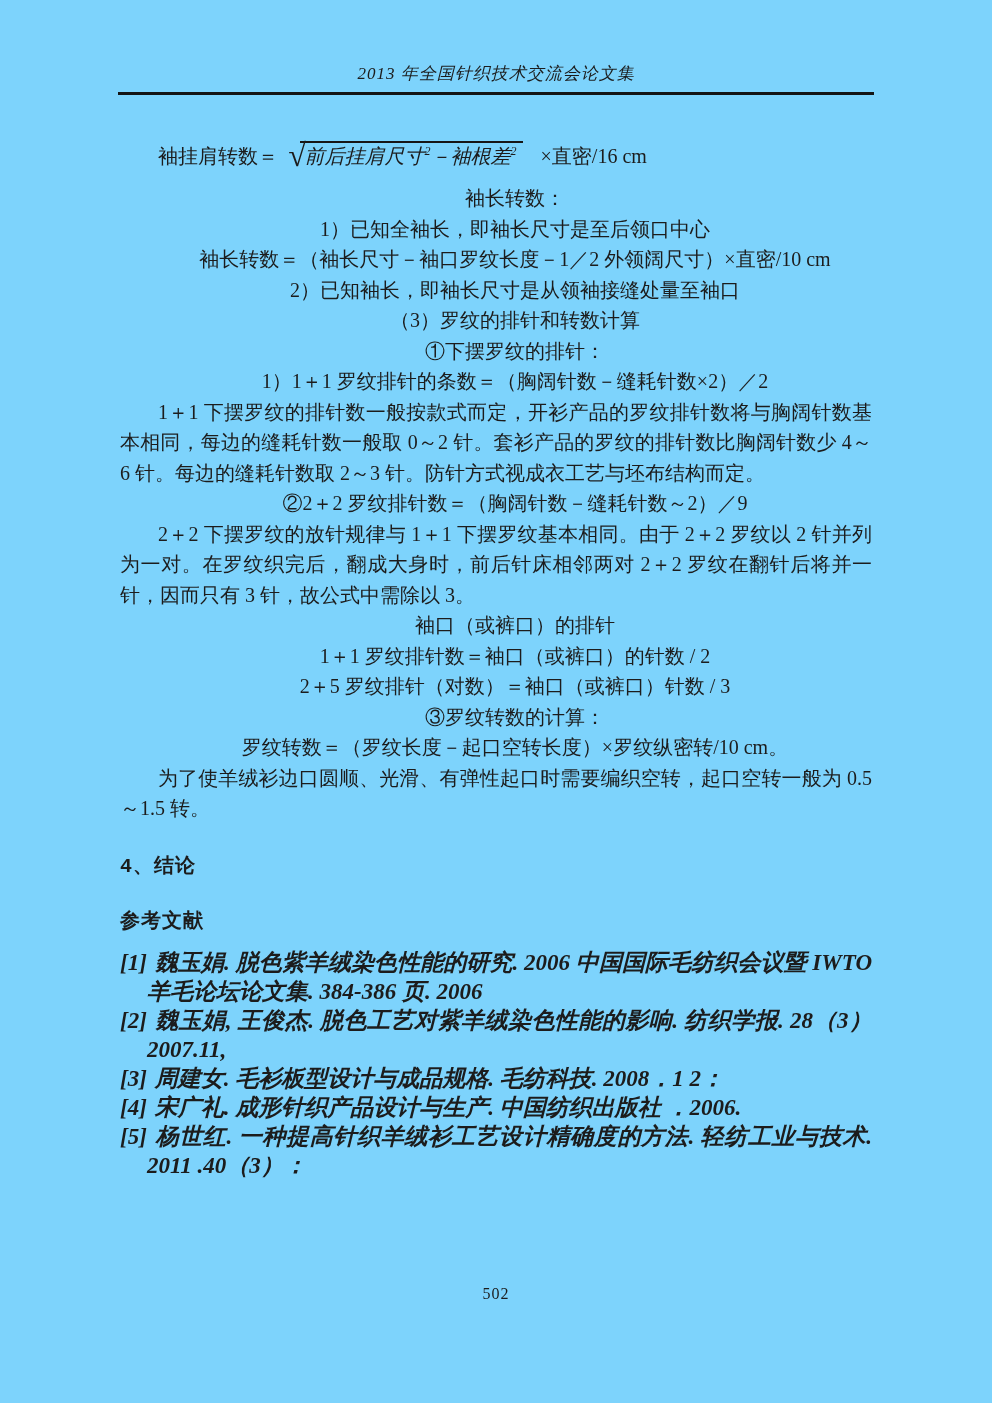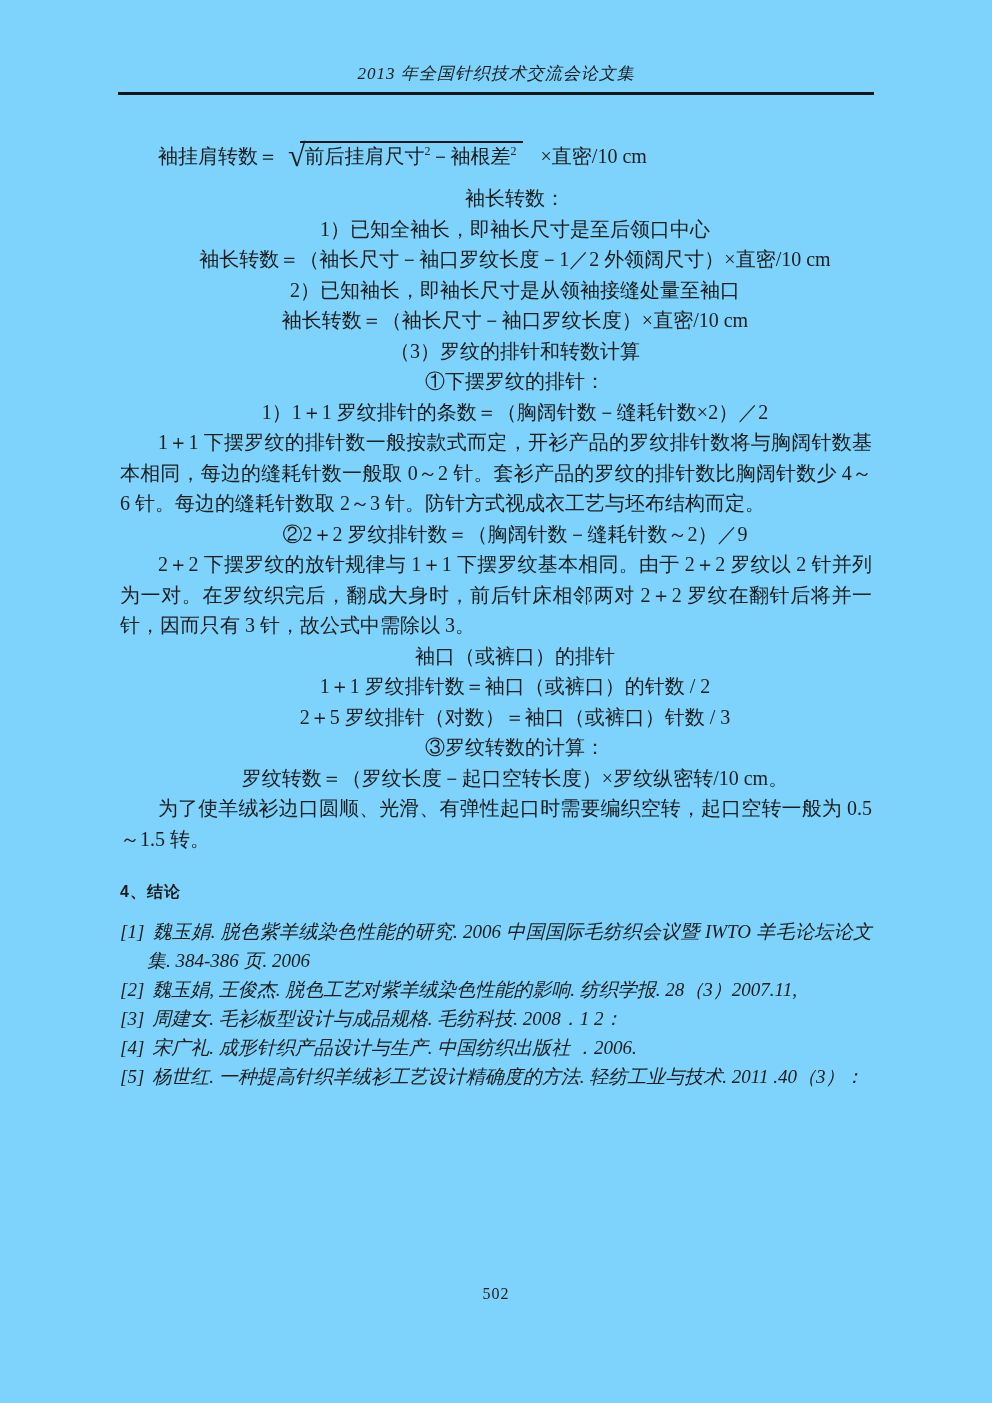--- a/index.html
+++ b/index.html
@@ -35,7 +35,7 @@
     line-height:34px;
     white-space:nowrap;
   }
-  .sqrt-wrap{margin-left:10px;}
+  .sqrt-wrap{margin-left:10px;font-style:italic;}
   .radical{
     display:inline-block;
     font-size:32px;

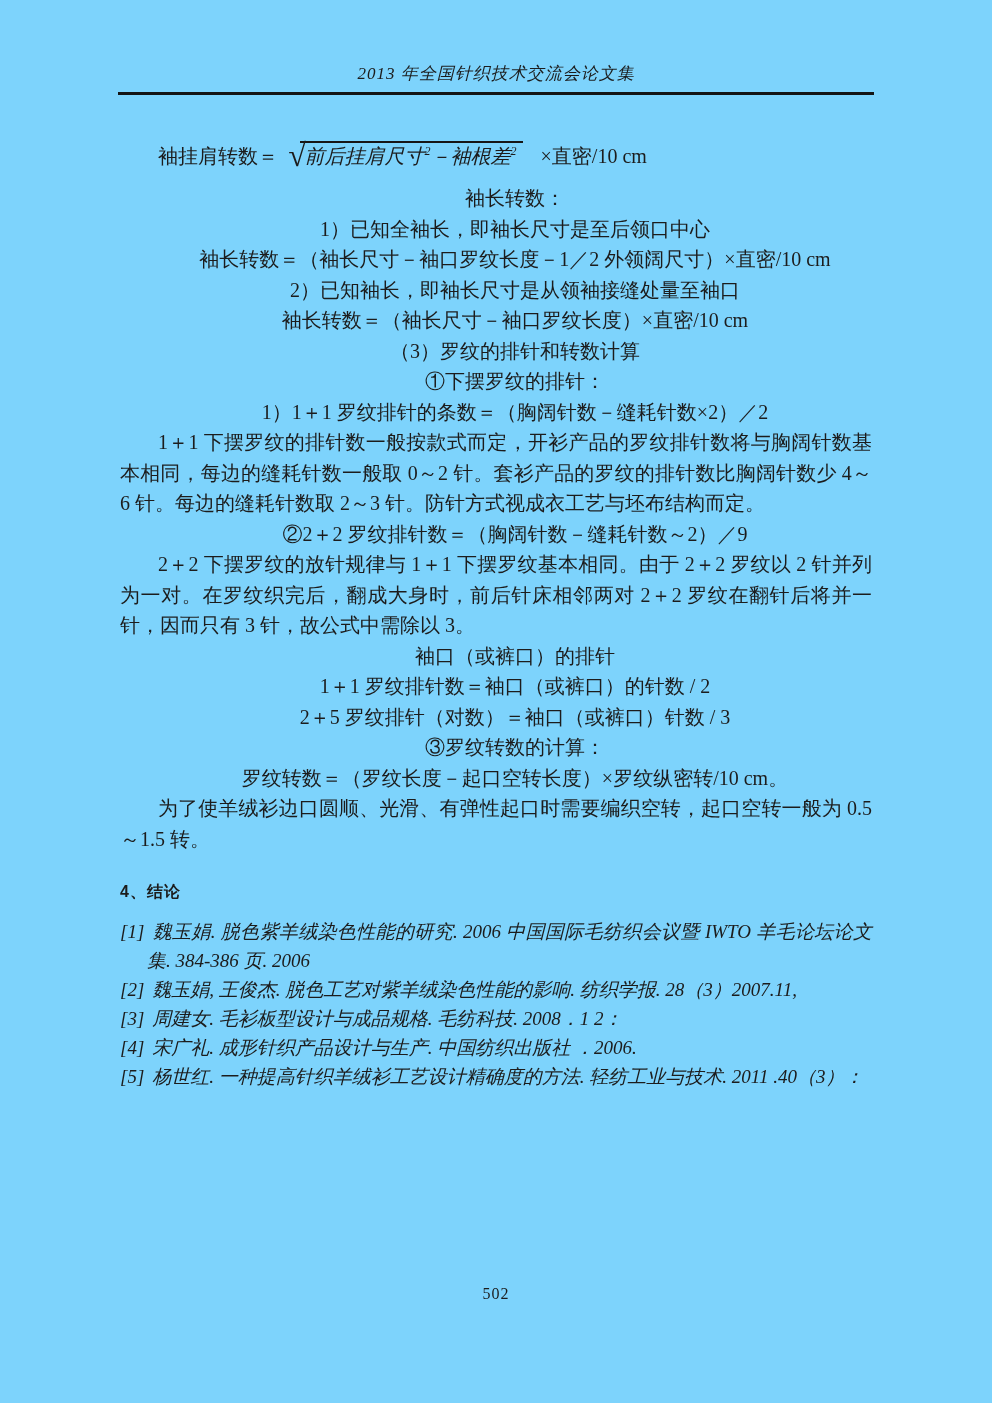--- a/index.html
+++ b/index.html
@@ -105,7 +105,7 @@
 
   <div class="content">
 
-    <div class="formula-sqrt"><span>袖挂肩转数＝</span><span class="sqrt-wrap"><span class="radical">√</span><span class="radicand"><span>前后挂肩尺寸</span><sup>2</sup><span>－袖根差</span><sup>2</sup></span></span><span class="formula-rhs">×直密/10 cm</span></div>
+    <div class="formula-sqrt"><span>袖挂肩转数＝</span><span class="sqrt-wrap"><span class="radical">√</span><span class="radicand"><span>前后挂肩尺寸</span><sup>2</sup><span>－袖根差</span><sup>2</sup></span></span><span class="formula-rhs">×直密/16 cm</span></div>
 
     <div id="blocks">
         <div class="formula-line">袖长转数：</div>

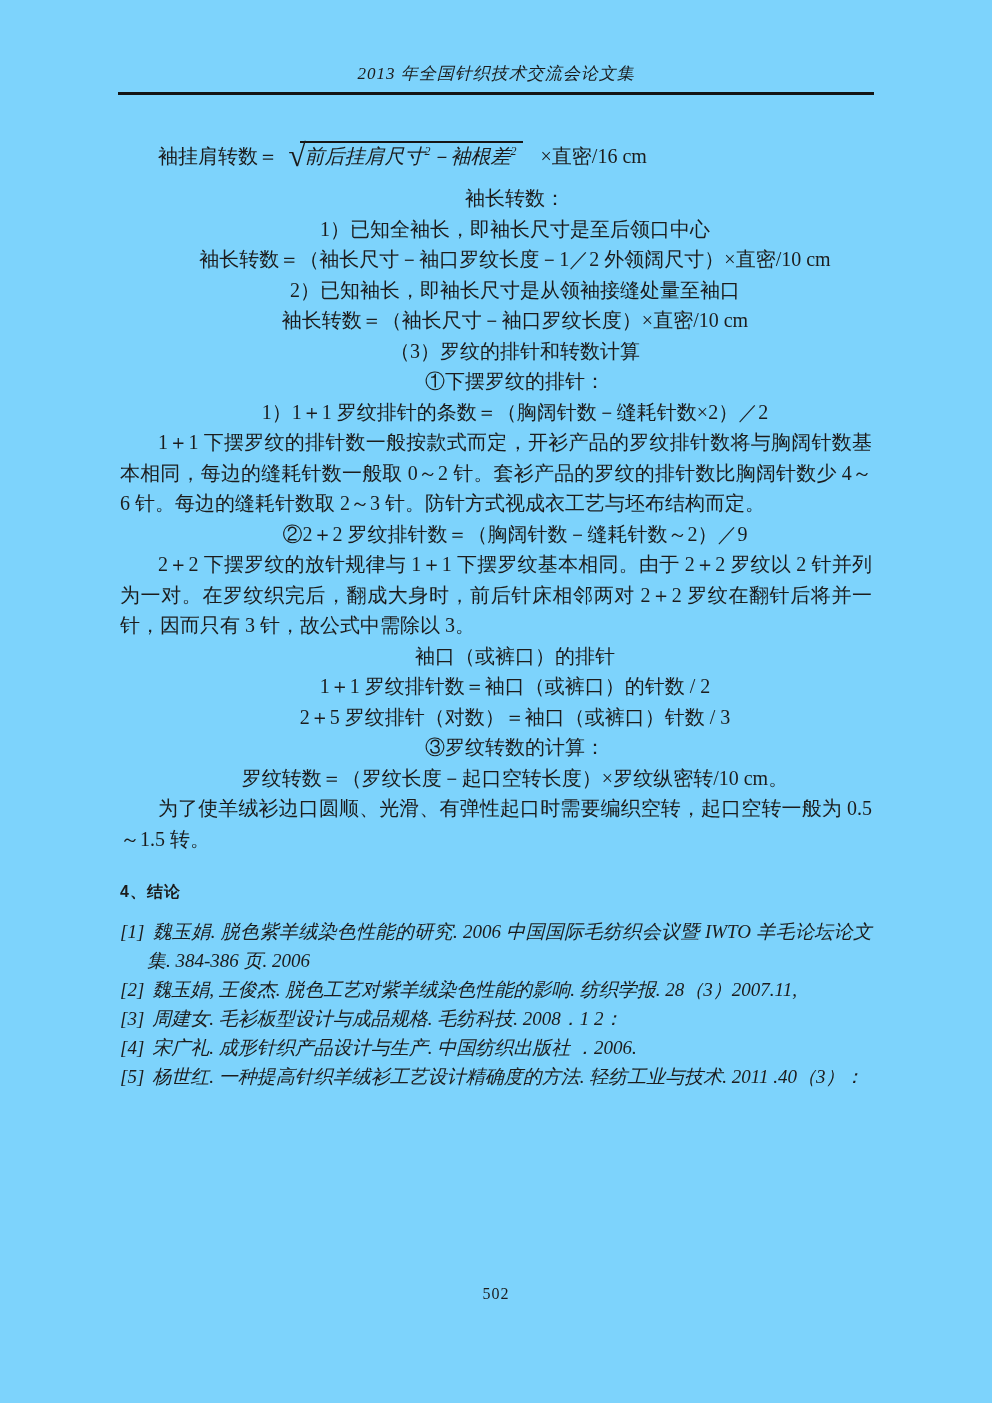--- a/index.html
+++ b/index.html
@@ -112,7 +112,6 @@
         <div class="formula-line">1）已知全袖长，即袖长尺寸是至后领口中心</div>
         <div class="formula-line">袖长转数＝（袖长尺寸－袖口罗纹长度－1／2 外领阔尺寸）×直密/10 cm</div>
         <div class="formula-line">2）已知袖长，即袖长尺寸是从领袖接缝处量至袖口</div>
-        <div class="formula-line">袖长转数＝（袖长尺寸－袖口罗纹长度）×直密/10 cm</div>
         <div class="formula-line">（3）罗纹的排针和转数计算</div>
         <div class="formula-line">①下摆罗纹的排针：</div>
         <div class="formula-line">1）1＋1 罗纹排针的条数＝（胸阔针数－缝耗针数×2）／2</div>

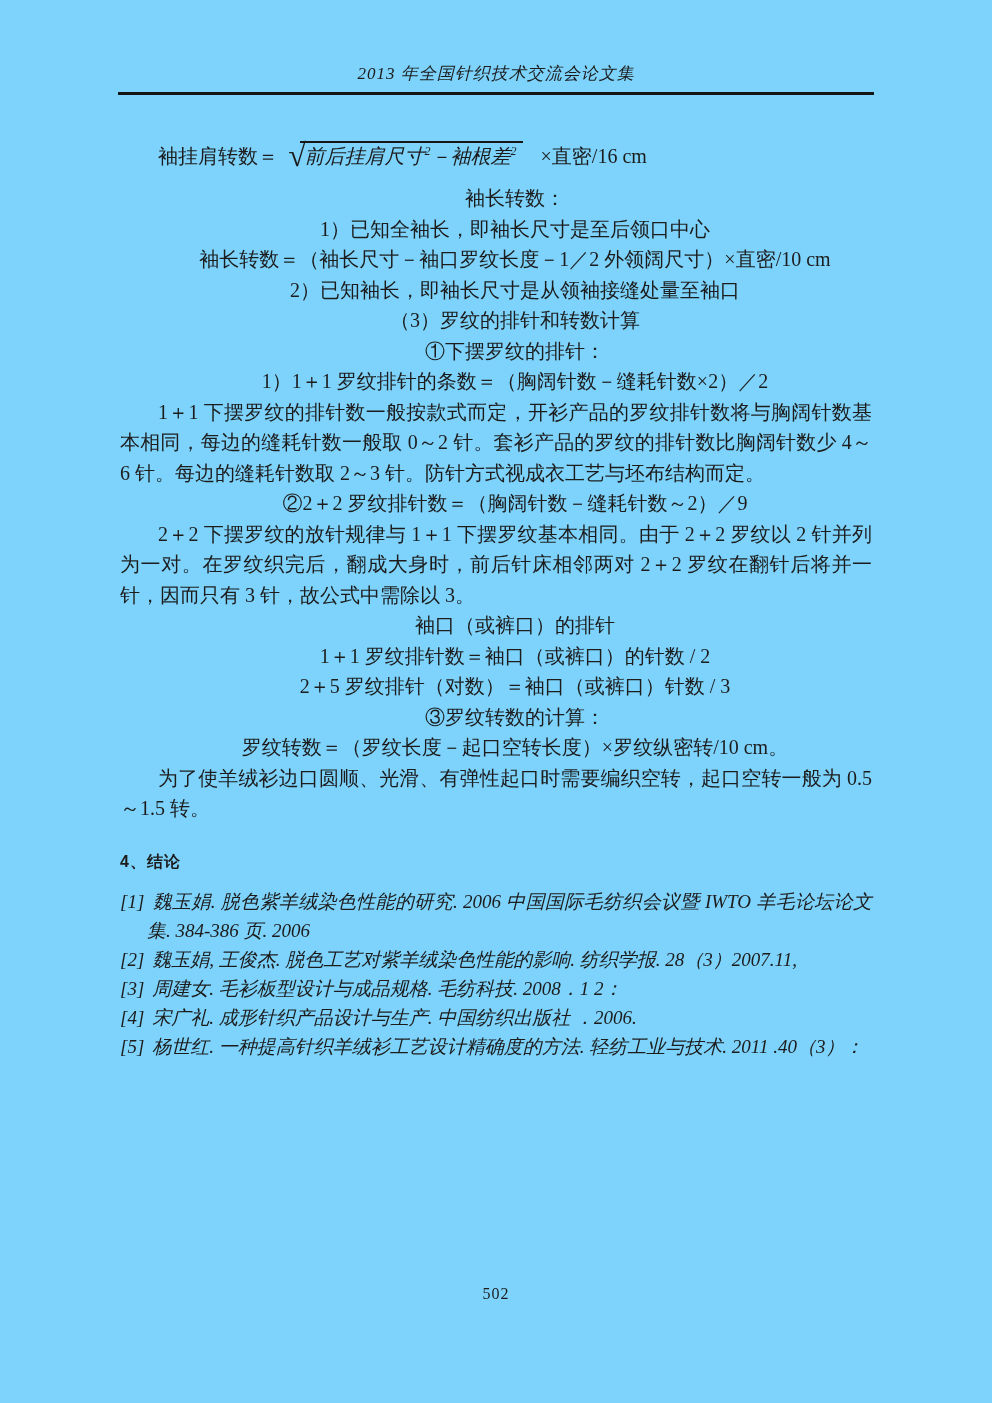--- a/index.html
+++ b/index.html
@@ -69,8 +69,8 @@
   }
   .section-heading{
     margin:28px 0 14px 0;
-    font-family:Liberation Sans, sans-serif;
-    font-size:16px;
+    font-family:Liberation Mono, monospace;
+    font-size:20px;
     font-weight:bold;
     letter-spacing:1px;
   }

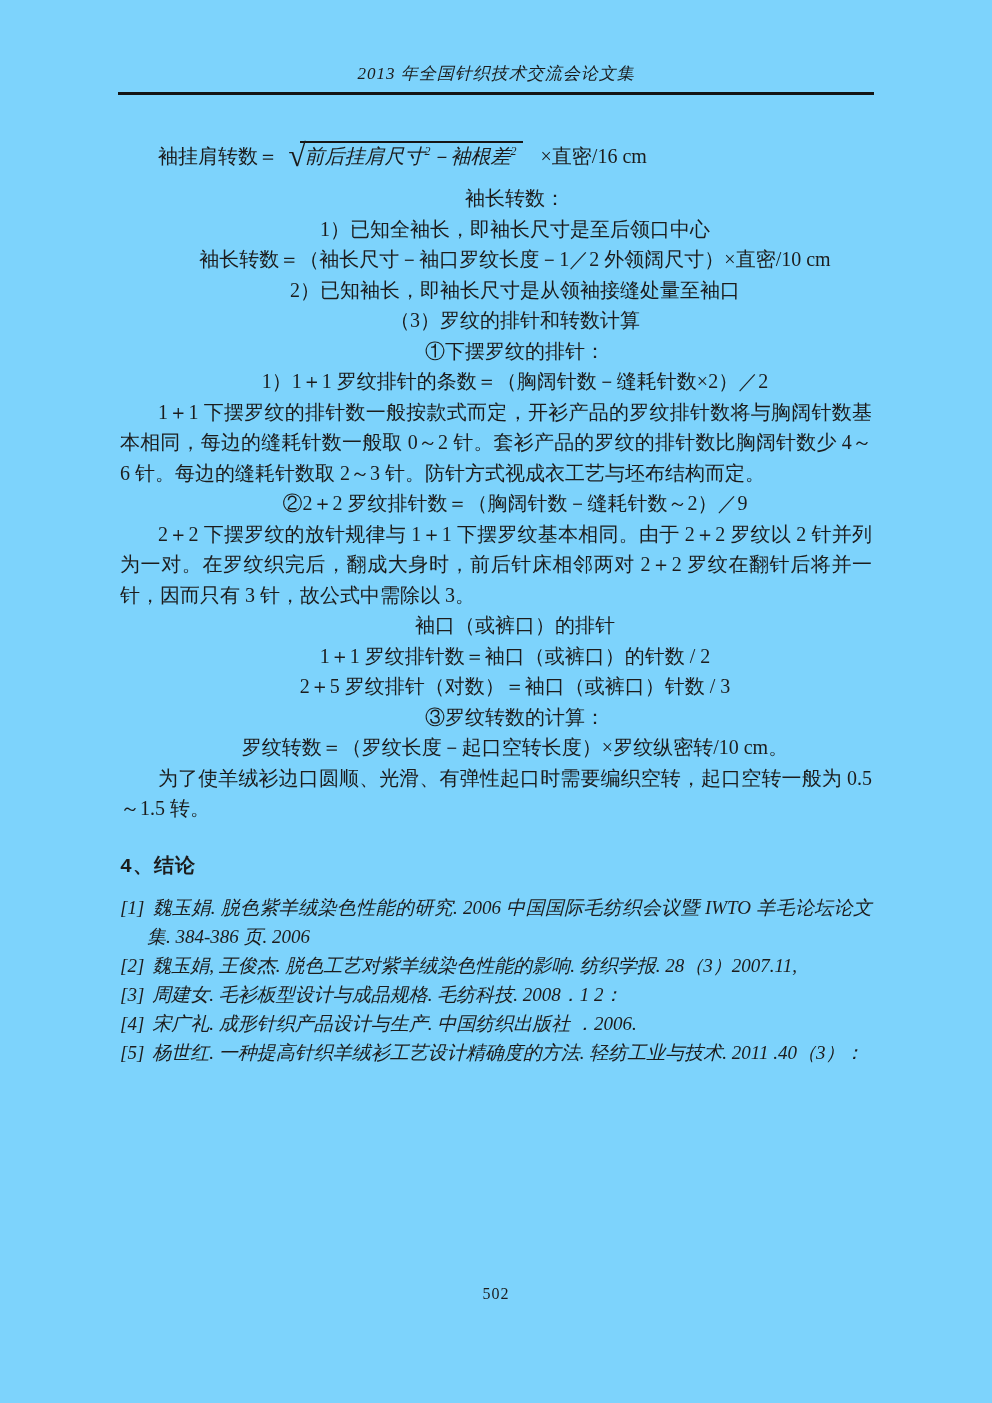--- a/index.html
+++ b/index.html
@@ -128,6 +128,7 @@
 
     <h2 class="section-heading">4、结论</h2>
 
+    <h2 class="section-heading">参考文献</h2>
     <div class="refs" id="refs">
         <div class="ref-item"><span class="ref-label">[1]</span><span>魏玉娟. 脱色紫羊绒染色性能的研究. 2006 中国国际毛纺织会议暨 IWTO 羊毛论坛论文集. 384-386 页. 2006</span></div>
         <div class="ref-item"><span class="ref-label">[2]</span><span>魏玉娟, 王俊杰. 脱色工艺对紫羊绒染色性能的影响. 纺织学报. 28（3）2007.11,</span></div>

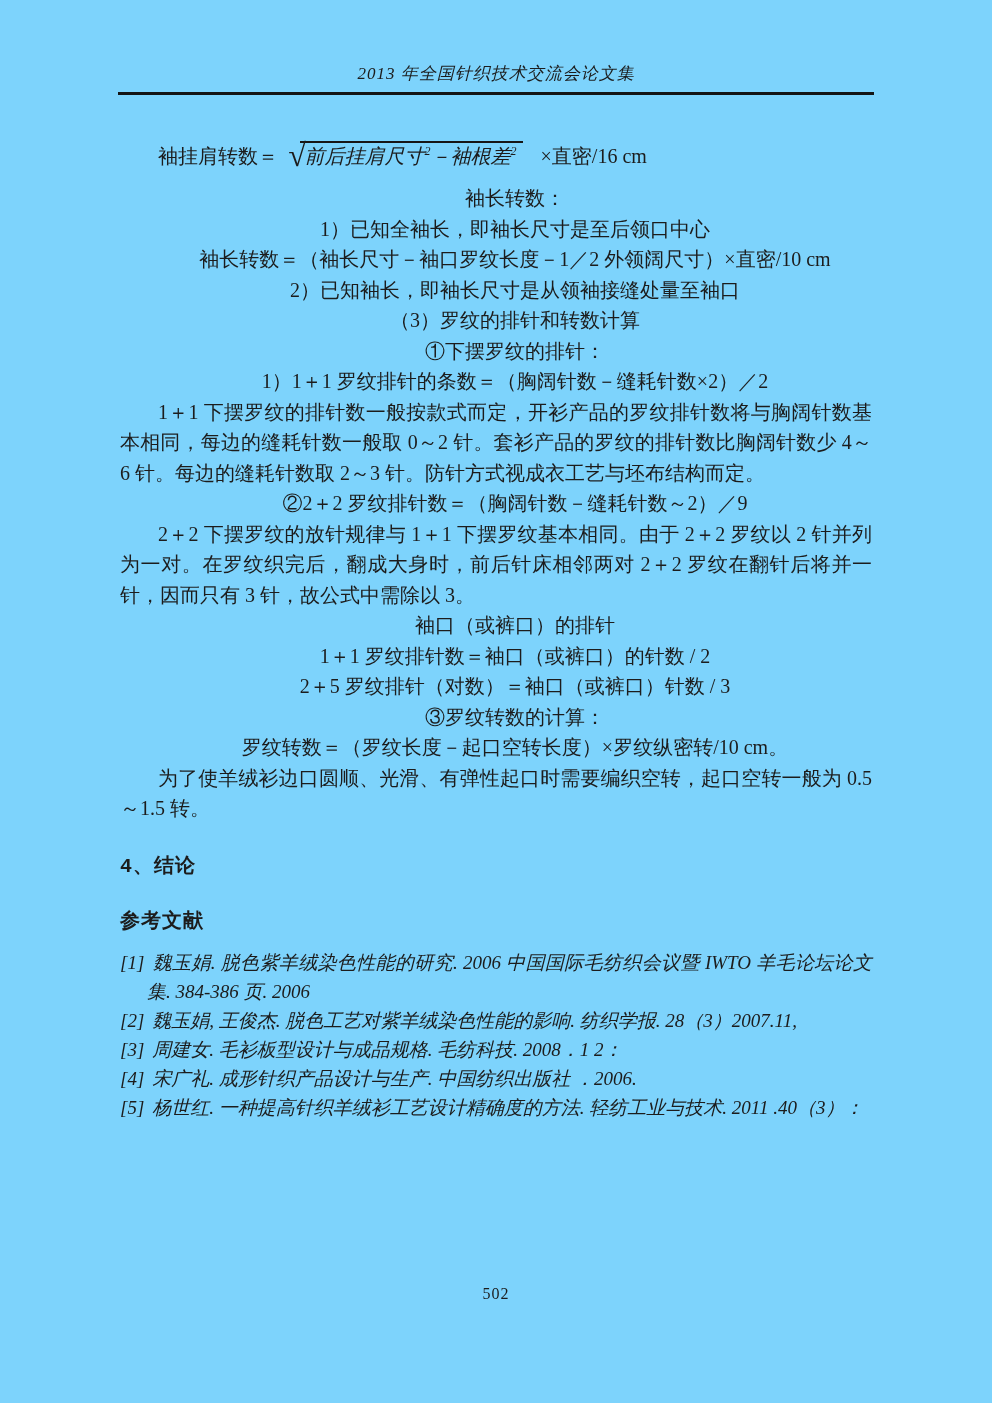--- a/index.html
+++ b/index.html
@@ -76,8 +76,9 @@
   }
   .refs{
     margin-top:4px;
-    font-size:19px;
+    font-size:23px;
     font-style:italic;
+    font-weight:bold;
   }
   .ref-item{
     padding-left:27px;

